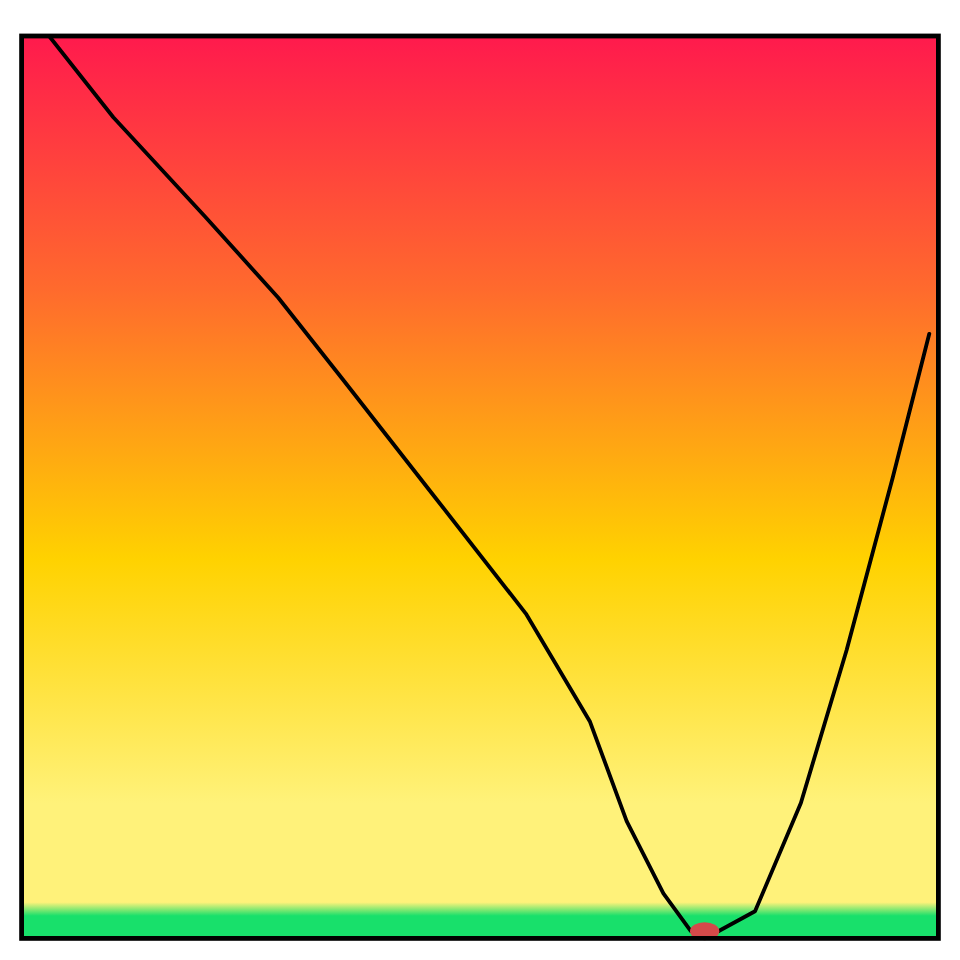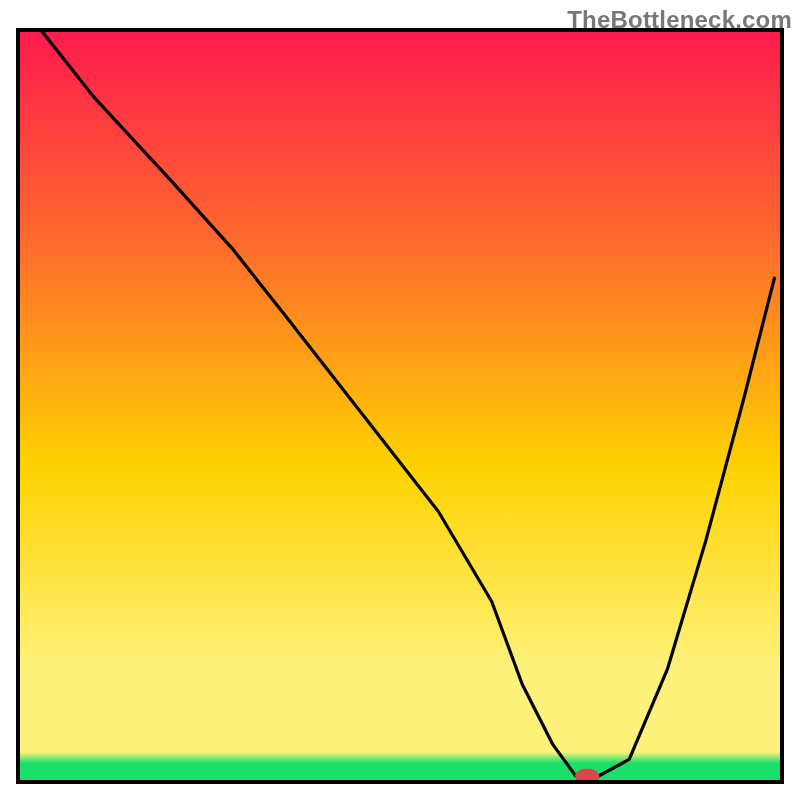--- a/index.html
+++ b/index.html
@@ -58,7 +58,6 @@
     <rect x="18" y="30" width="764" height="752" fill="none" stroke-width="4" stroke="#000000"></rect>
   </svg>
 
-  <div class="watermark">TheBottleneck.com</div>
 </div>
 
 </body></html>

